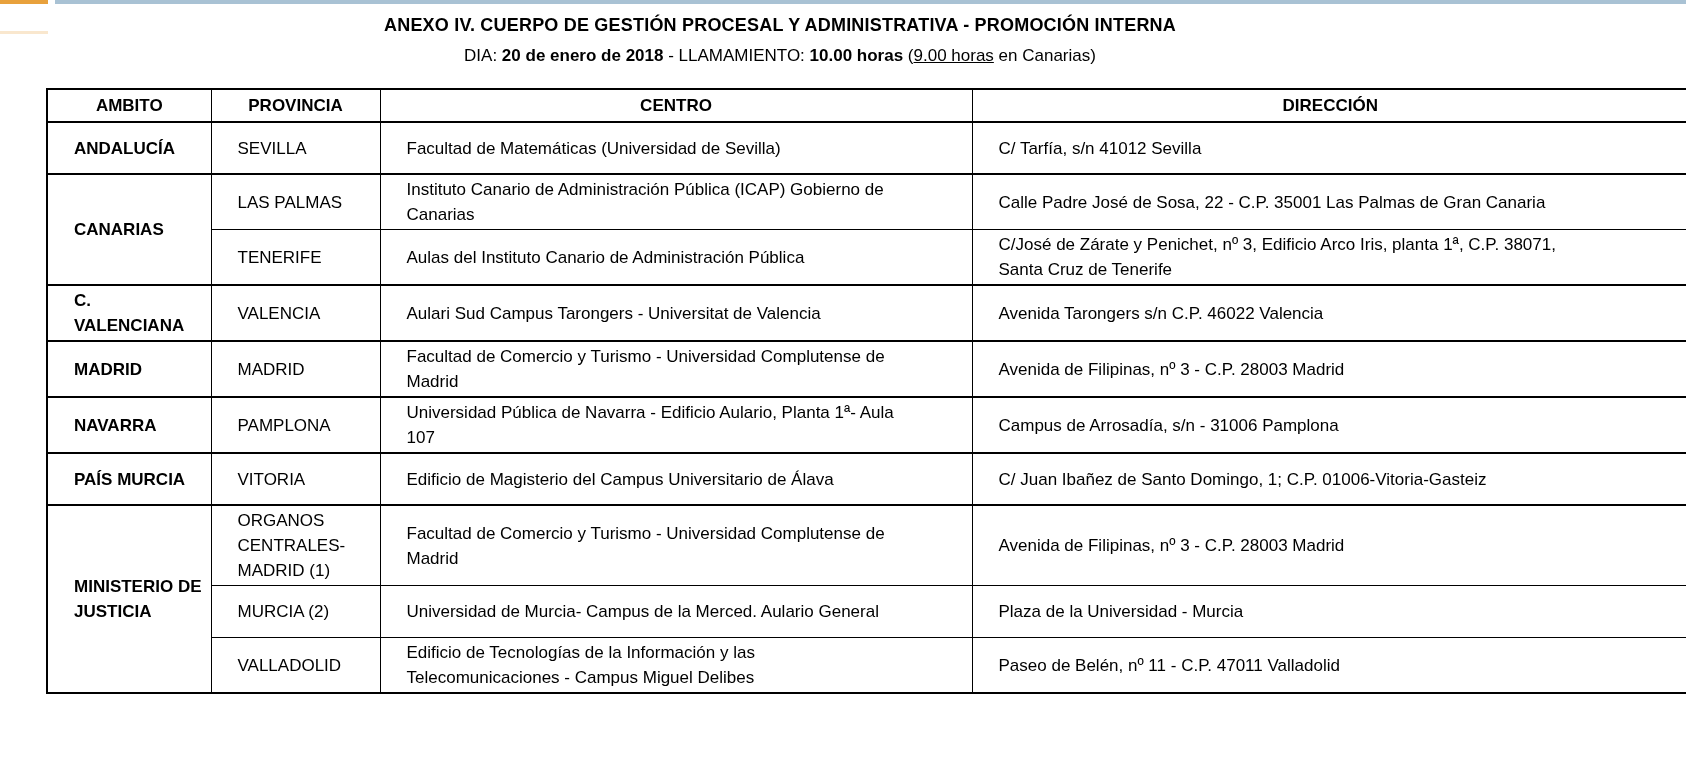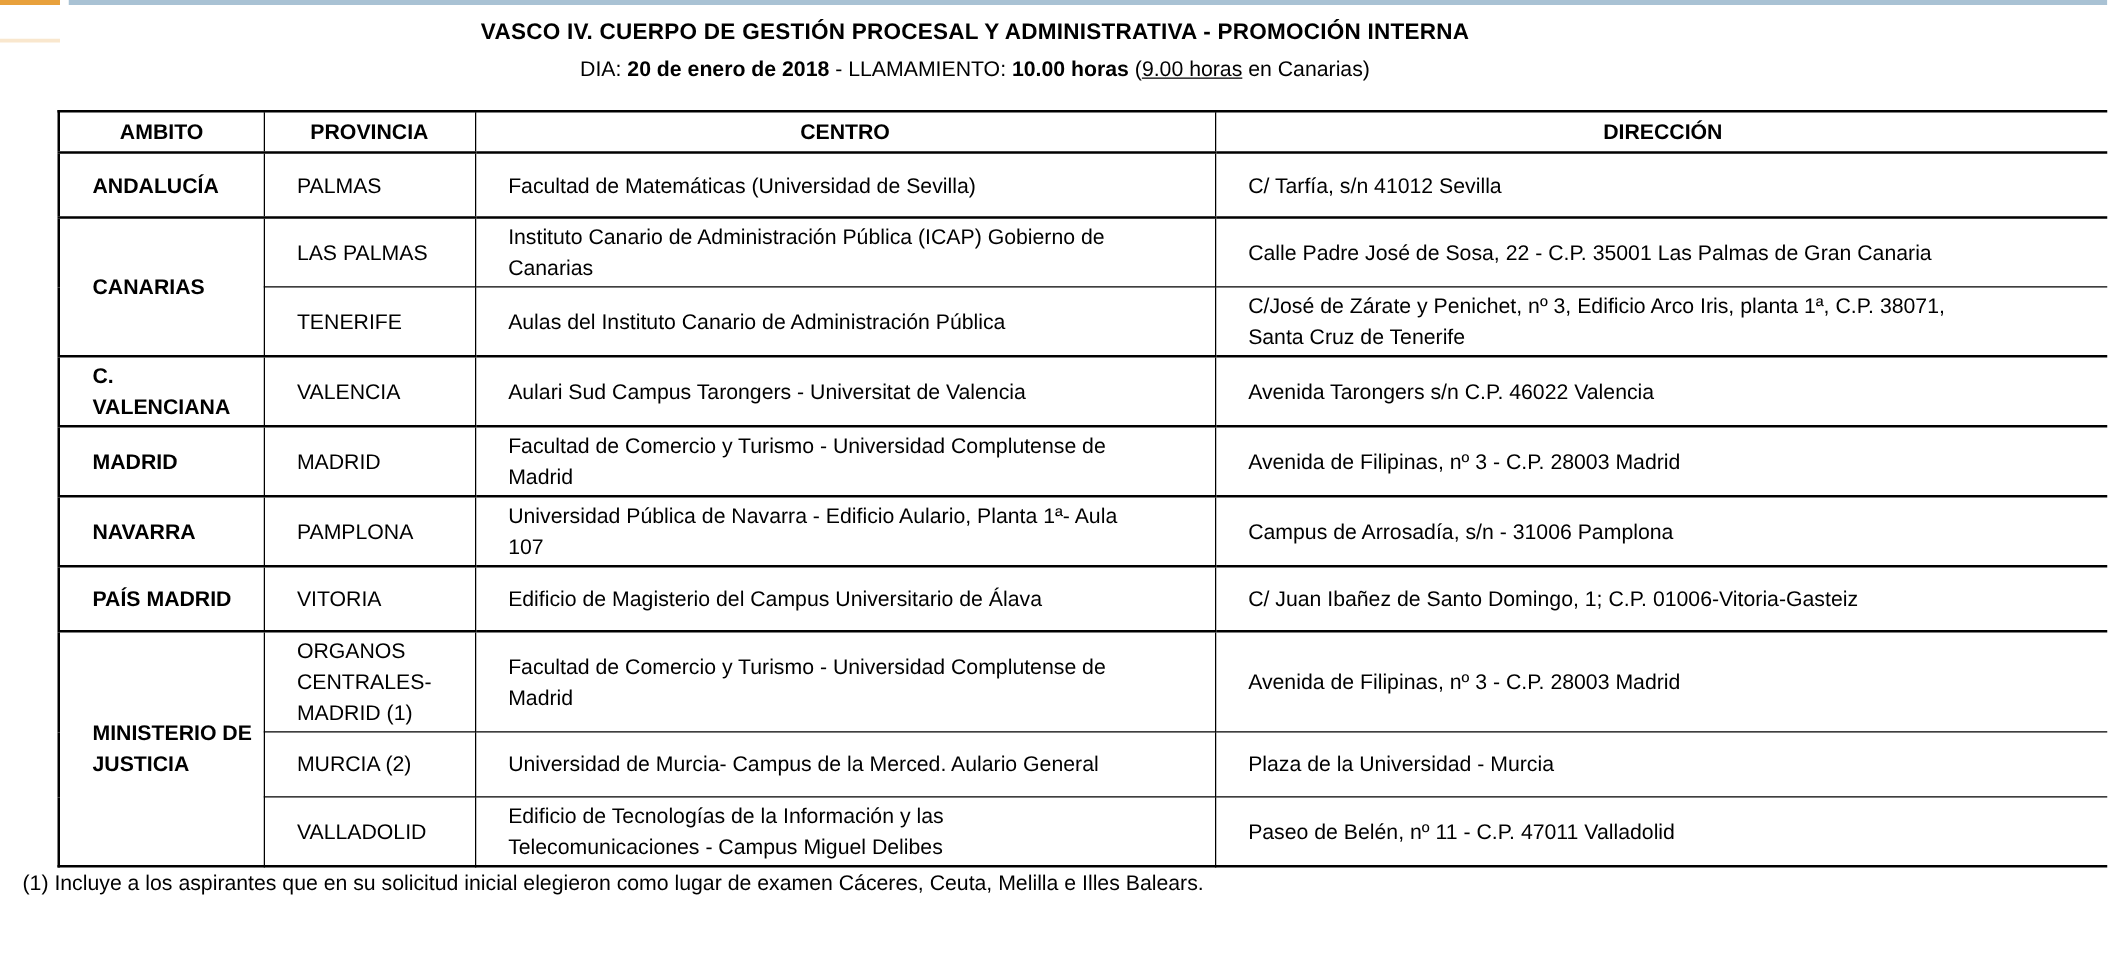--- a/index.html
+++ b/index.html
@@ -79,7 +79,7 @@
   <div class="bar-orange-faint" style="background: rgb(232, 161, 60);"></div>
 
   <div class="doc-header">
-    <div class="doc-title">VASCO IV. CUERPO DE GESTIÓN PROCESAL Y ADMINISTRATIVA - PROMOCIÓN INTERNA</div>
+    <div class="doc-title">ANEXO IV. CUERPO DE GESTIÓN PROCESAL Y ADMINISTRATIVA - PROMOCIÓN INTERNA</div>
     <div class="doc-subtitle" id="subtitle"><span class="">DIA: </span><span class="b">20 de enero de 2018</span><span class=""> - LLAMAMIENTO: </span><span class="b">10.00 horas</span><span class=""> (</span><span class="u">9.00 horas</span><span class=""> en Canarias)</span></div>
   </div>
 

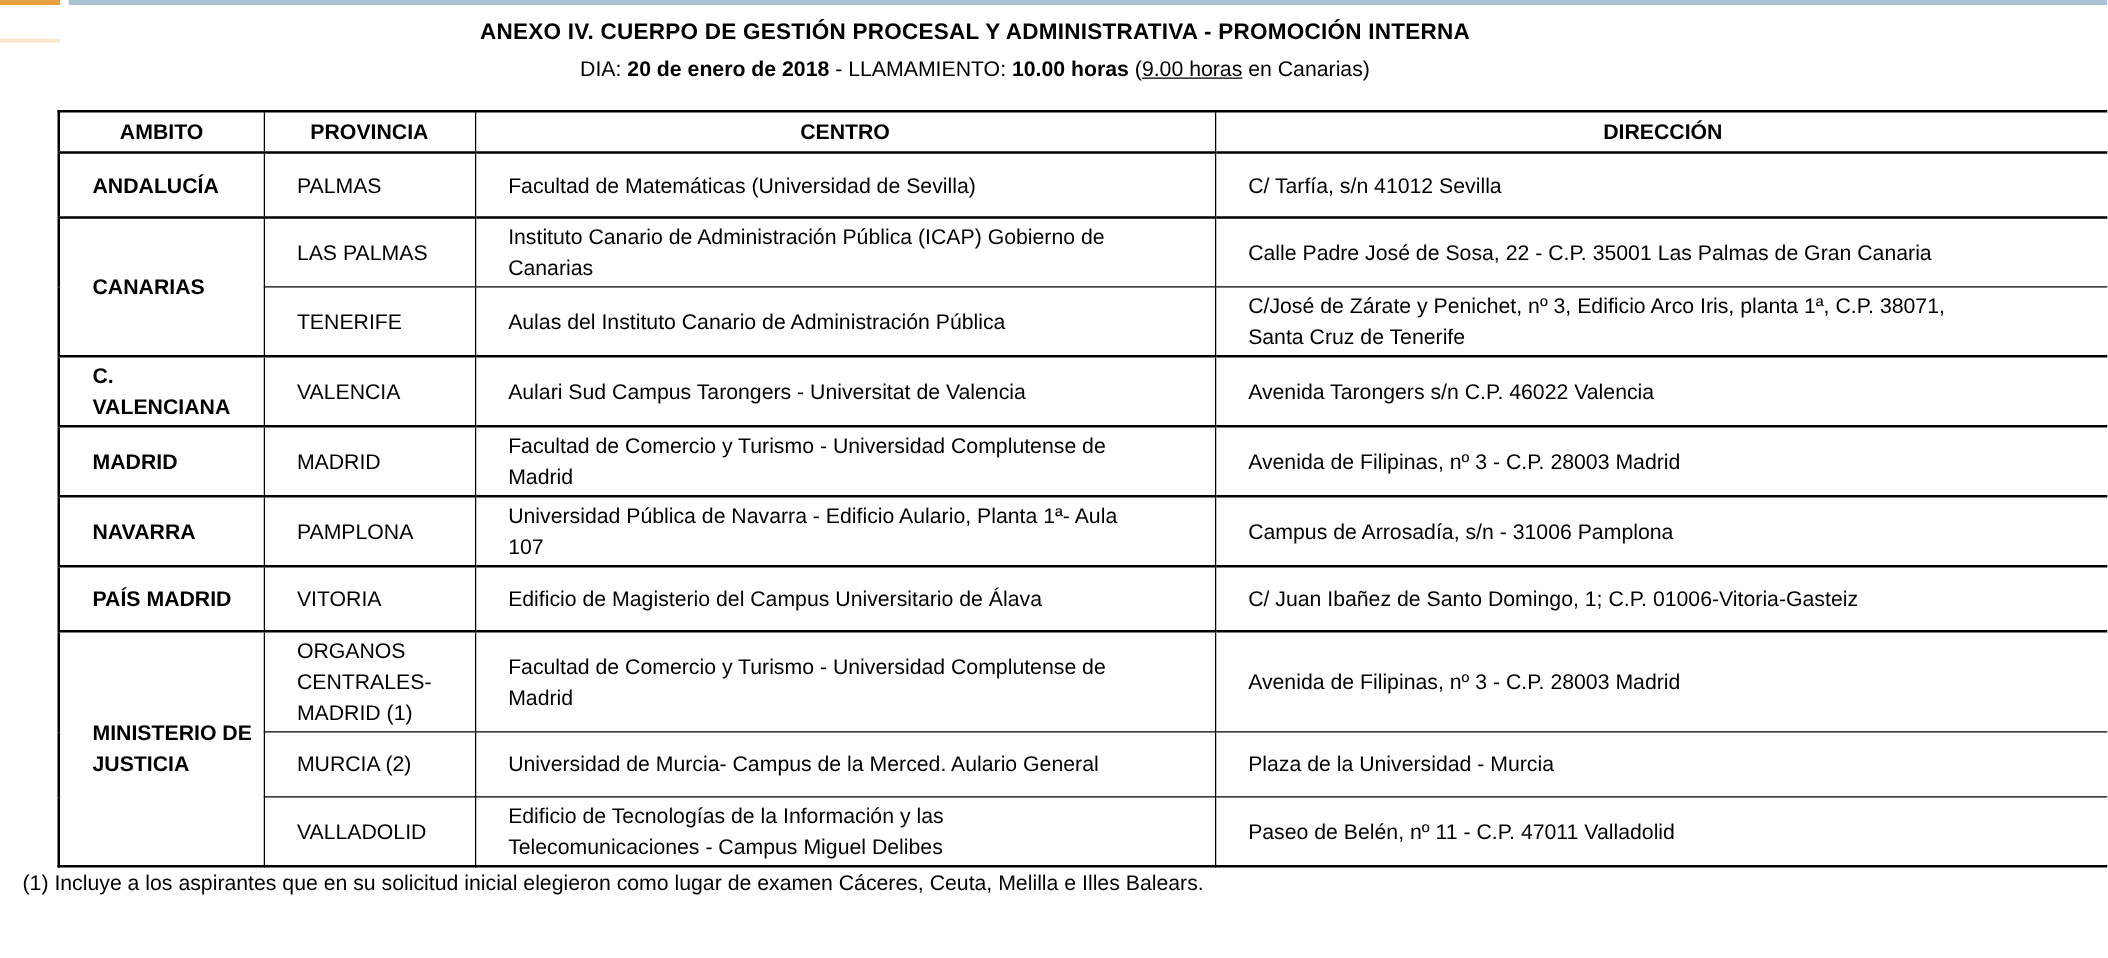--- a/index.html
+++ b/index.html
@@ -101,7 +101,7 @@
     <tbody id="table-body">
         <tr class="group-start">
           <td class="ambito" rowspan="1">ANDALUCÍA</td>
-          <td>PALMAS</td>
+          <td>SEVILLA</td>
           <td>Facultad de Matemáticas (Universidad de Sevilla)</td>
           <td>C/ Tarfía, s/n 41012 Sevilla</td>
         </tr>

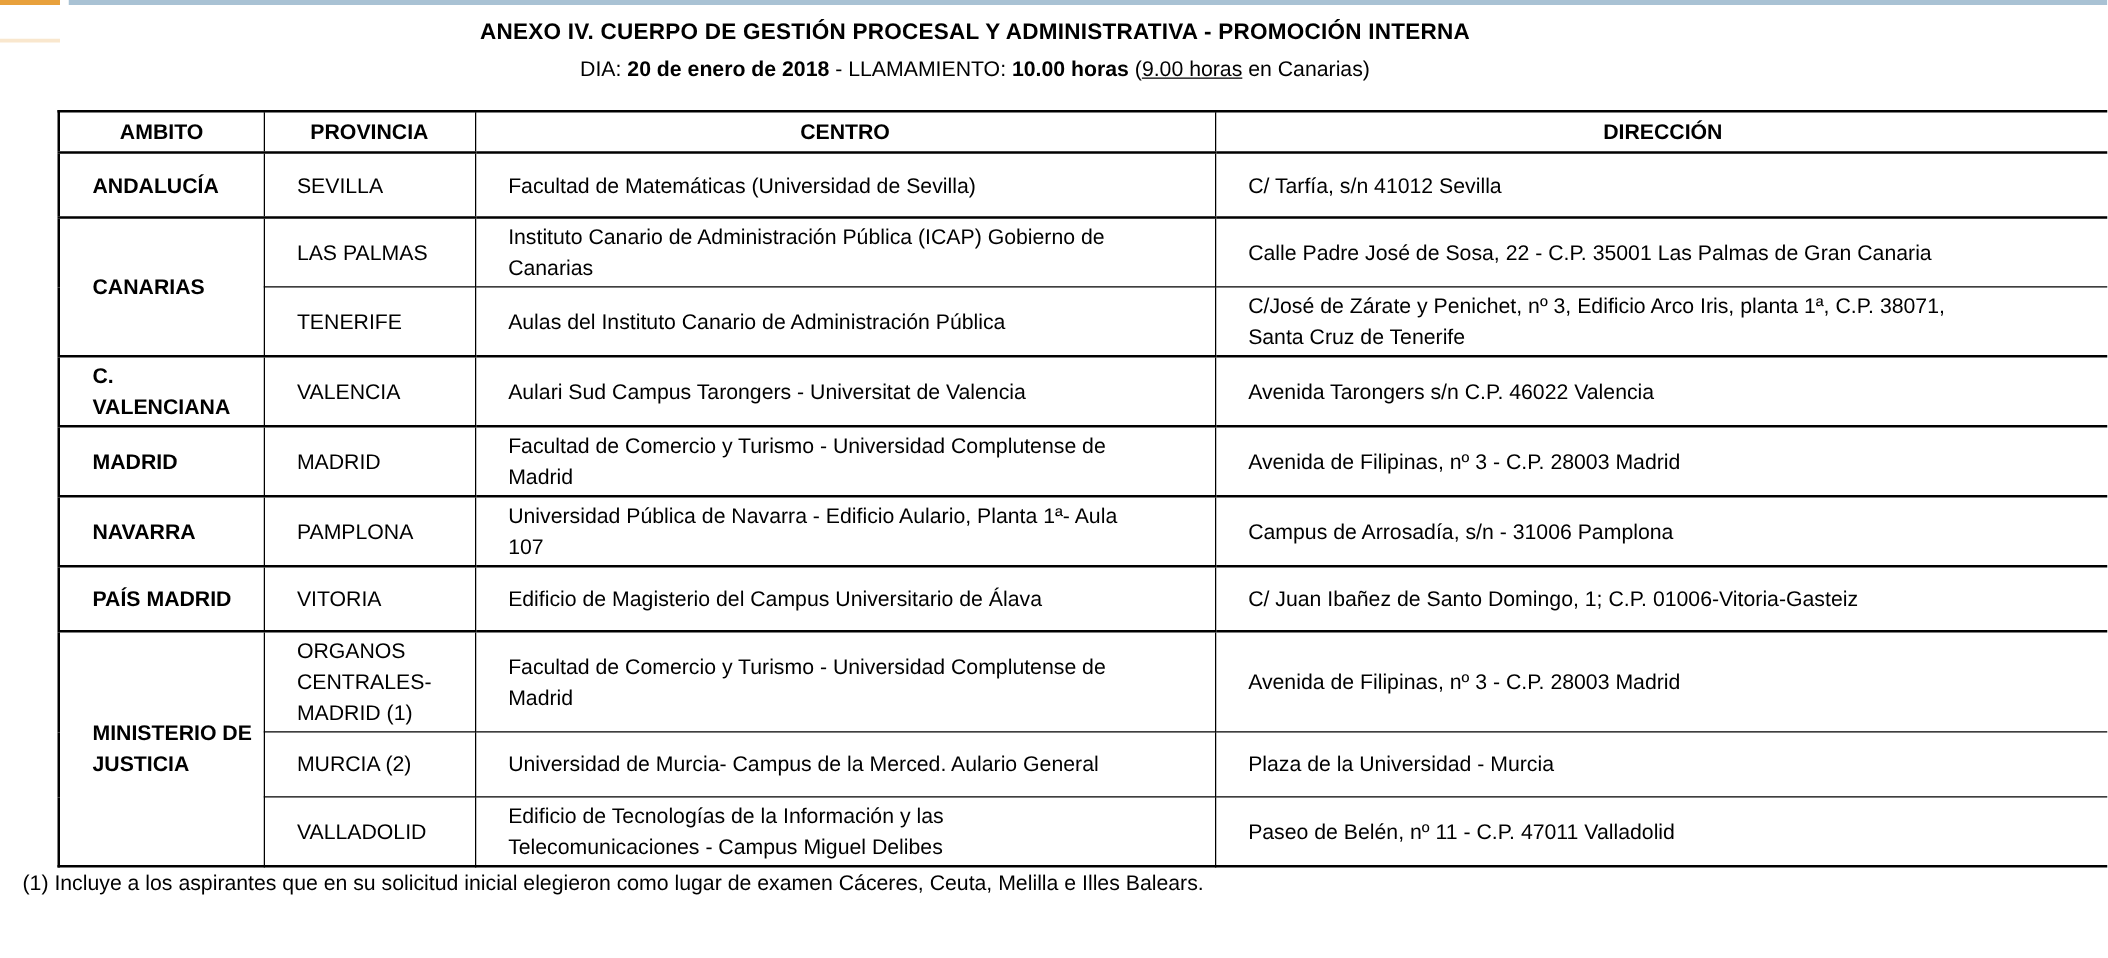--- a/index.html
+++ b/index.html
@@ -139,7 +139,7 @@
           <td>Campus de Arrosadía, s/n -  31006 Pamplona</td>
         </tr>
         <tr class="group-start">
-          <td class="ambito" rowspan="1">PAÍS MADRID</td>
+          <td class="ambito" rowspan="1">PAÍS MURCIA</td>
           <td>VITORIA</td>
           <td>Edificio de Magisterio del Campus Universitario de Álava</td>
           <td>C/ Juan Ibañez de Santo Domingo, 1; C.P. 01006-Vitoria-Gasteiz</td>

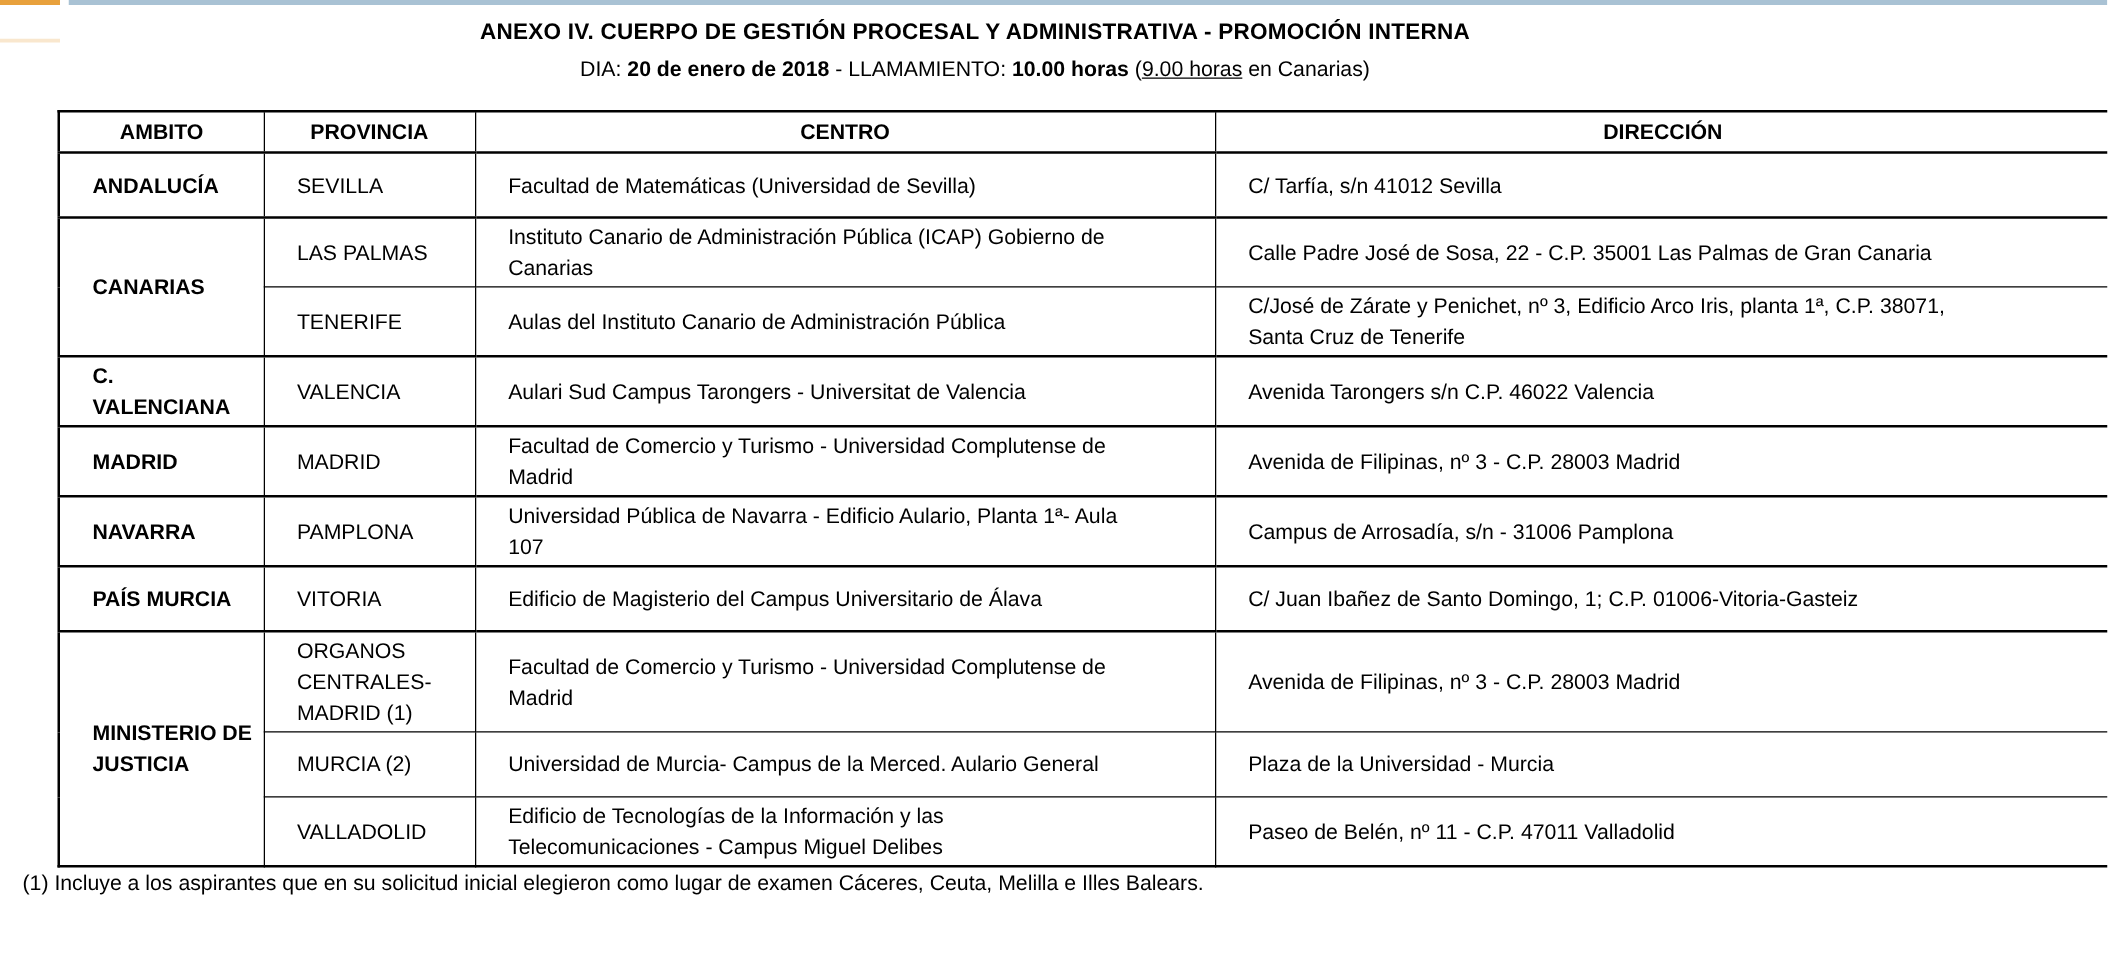--- a/index.html
+++ b/index.html
@@ -168,7 +168,6 @@
   </table>
 
   <div class="footnotes" id="footnotes">
-      <div>(1) Incluye a los aspirantes que en su solicitud inicial elegieron como lugar de examen Cáceres, Ceuta, Melilla e Illes Balears.</div>
     </div>
 </div>
 

